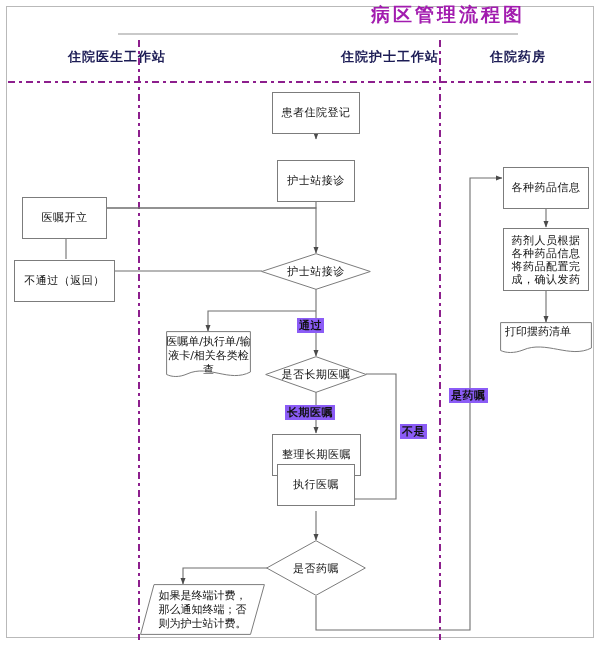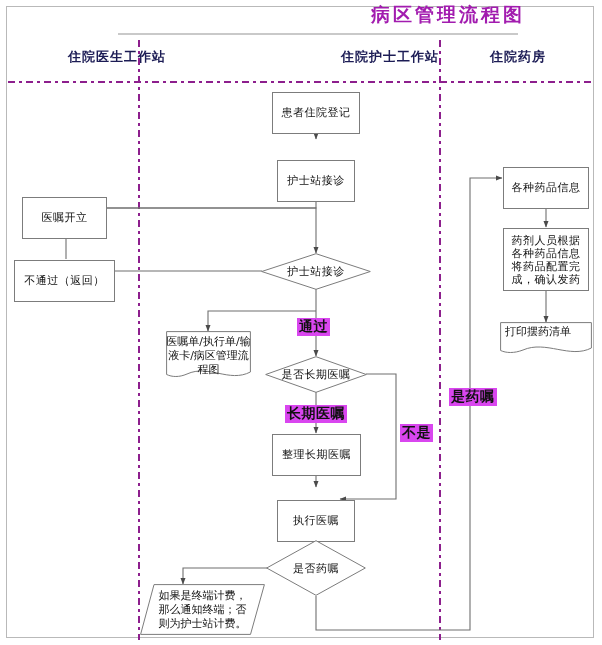--- a/index.html
+++ b/index.html
@@ -167,12 +167,12 @@
   
   .edge-label {
     position: absolute;
-    font-size: 14px;
+    font-size: 11px;
     font-weight: bold;
     color: #111111;
     white-space: nowrap;
     letter-spacing: 0.5px;
-    background: #d946ef;
+    background: #8b5cf6;
     padding: 0 2px;
   }
   svg.wires {

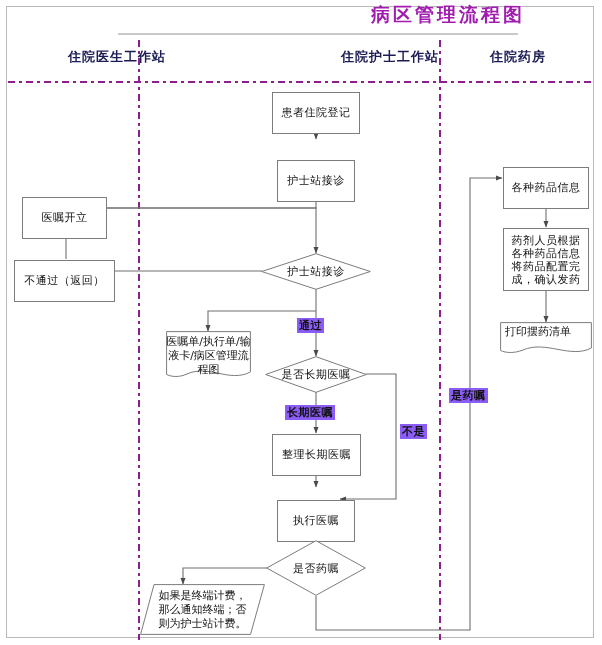--- a/index.html
+++ b/index.html
@@ -261,7 +261,7 @@
     <svg class="dshape" style="position:absolute;left:0;top:0;width:85px;height:48px;" viewBox="0 0 85 48" preserveAspectRatio="none">
       <path d="M0.6,0.6 L84.4,0.6 L84.4,41 C63,52 43,33 21,43 C13,46.5 6,46 0.6,43.5 Z" fill="#ffffff" stroke="#7c7c7c" stroke-width="1"></path>
     </svg>
-    <div class="dtext">医嘱单/执行单/输液卡/病区管理流程图</div>
+    <div class="dtext">医嘱单/执行单/输液卡/相关各类检查</div>
   </div>
 
   <div class="diamond" style="left:265px; top:356px; width:102px; height:37px;">

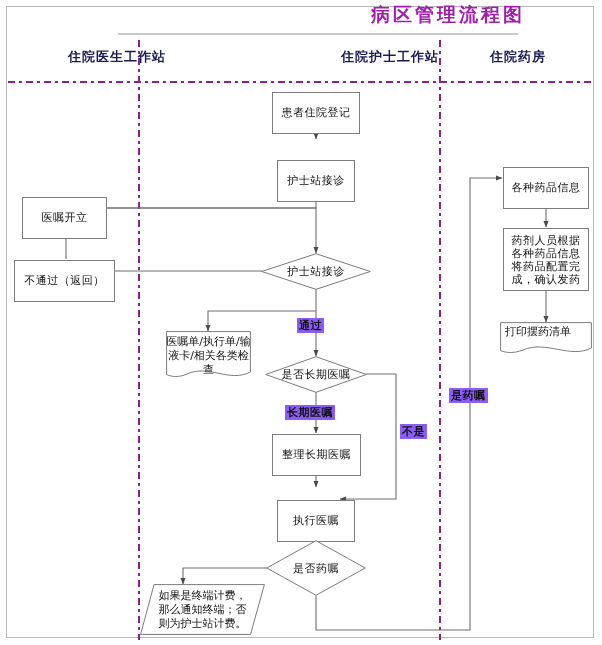--- a/index.html
+++ b/index.html
@@ -273,7 +273,7 @@
 
   <div class="node" style="left:272px; top:434px; width:89px; height:23px;">整理长期医嘱</div>
 
-  <div class="node" style="left:277px; top:500px; width:78px; height:37px;">执行医嘱</div>
+  <div class="node" style="left:277px; top:464px; width:78px; height:37px;">执行医嘱</div>
 
   <div class="diamond" style="left:266px; top:540px; width:100px; height:56px;">
     <svg class="dshape" viewBox="0 0 100 56" preserveAspectRatio="none">

